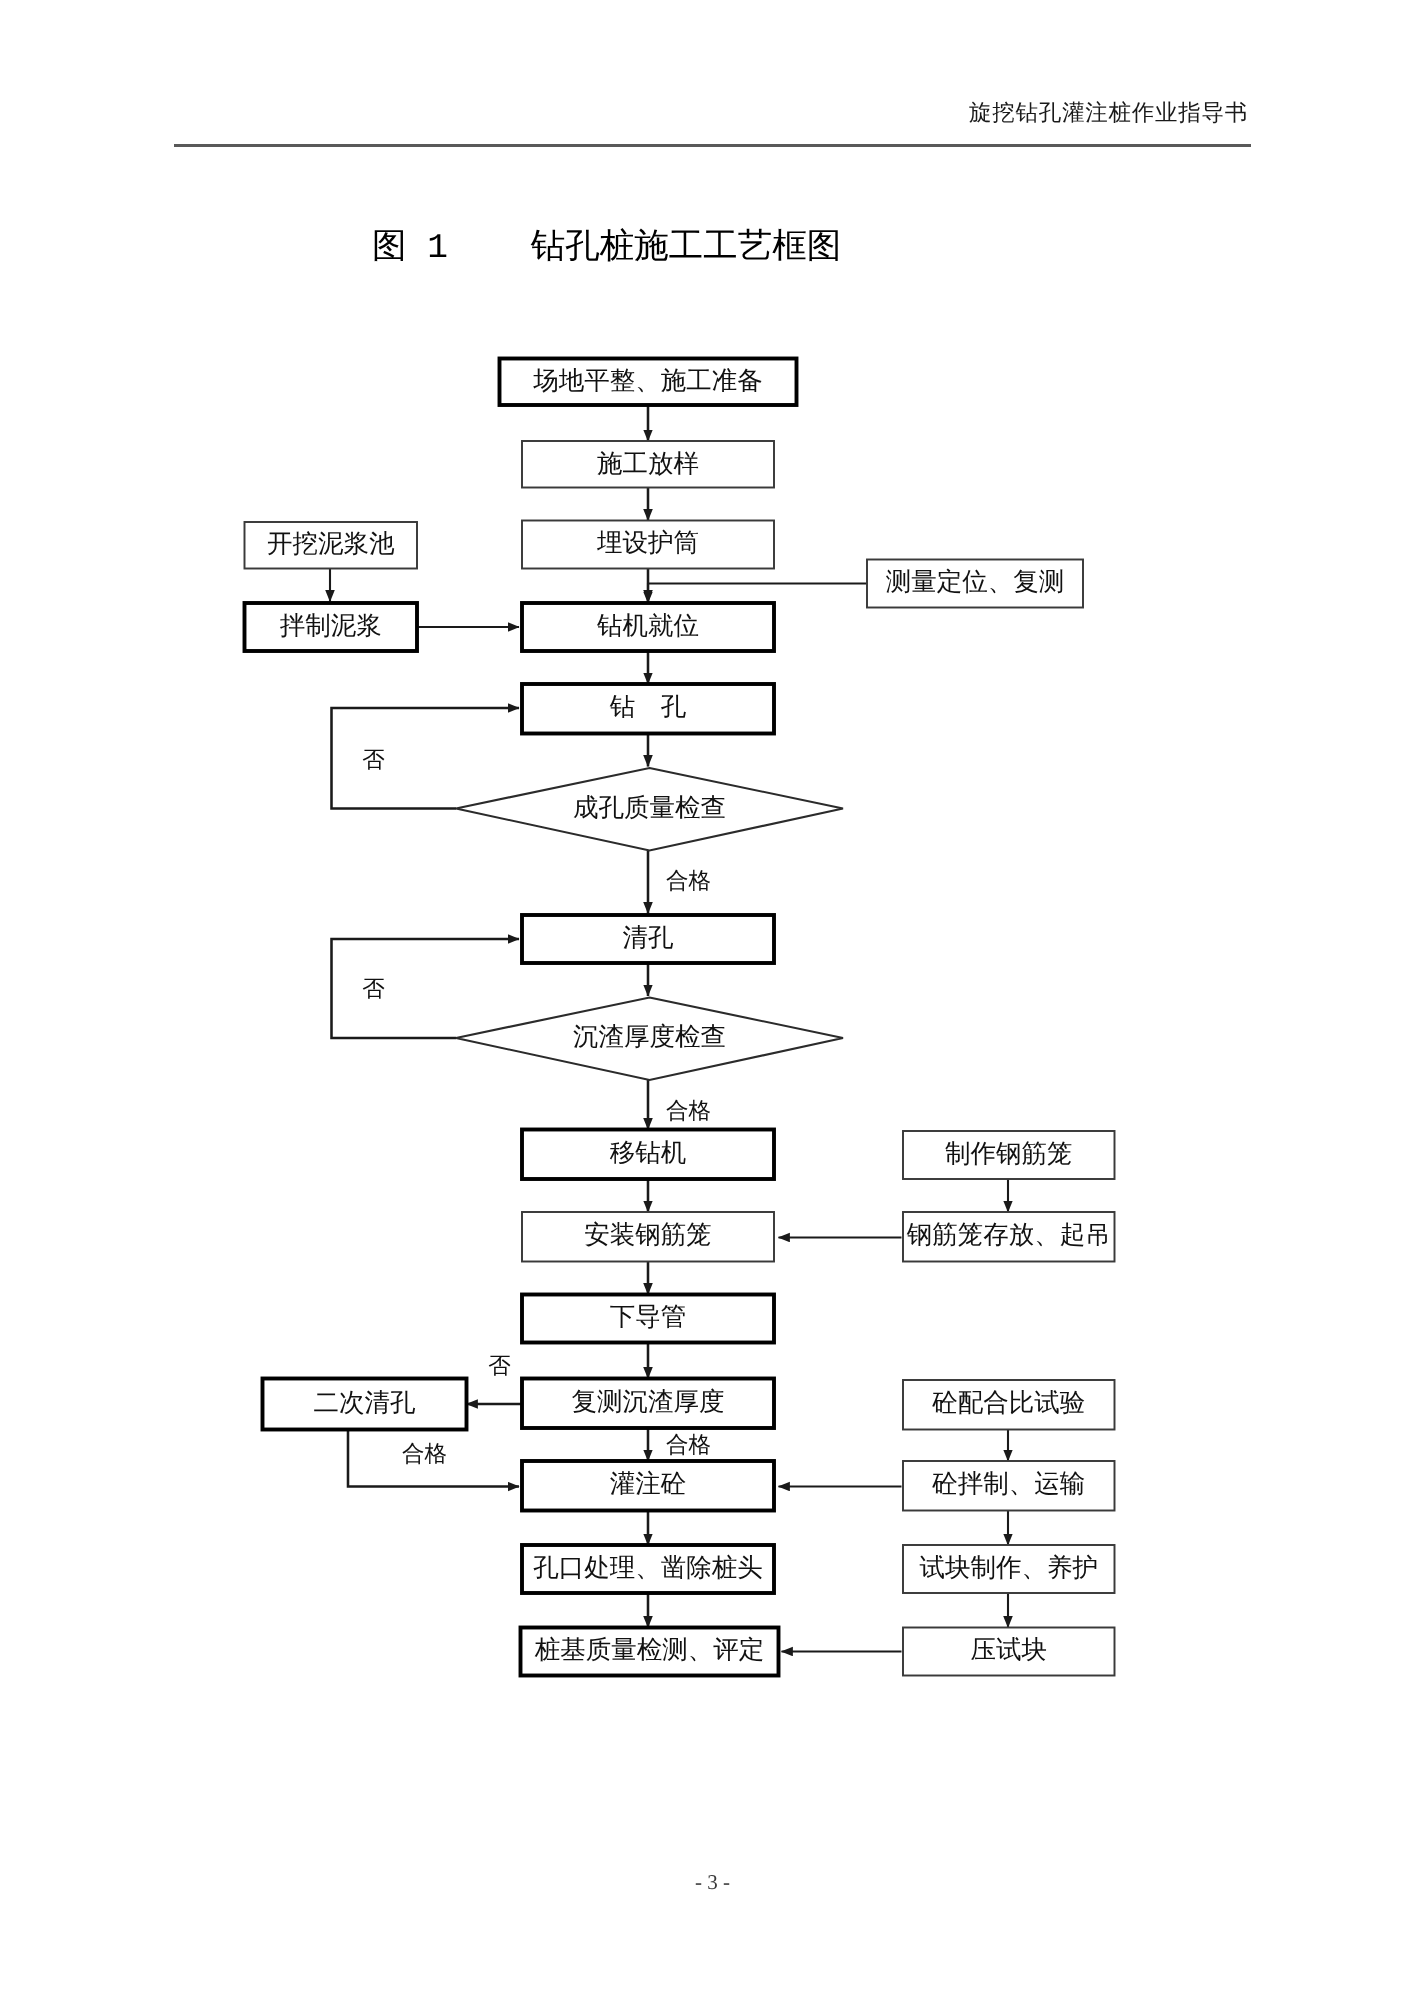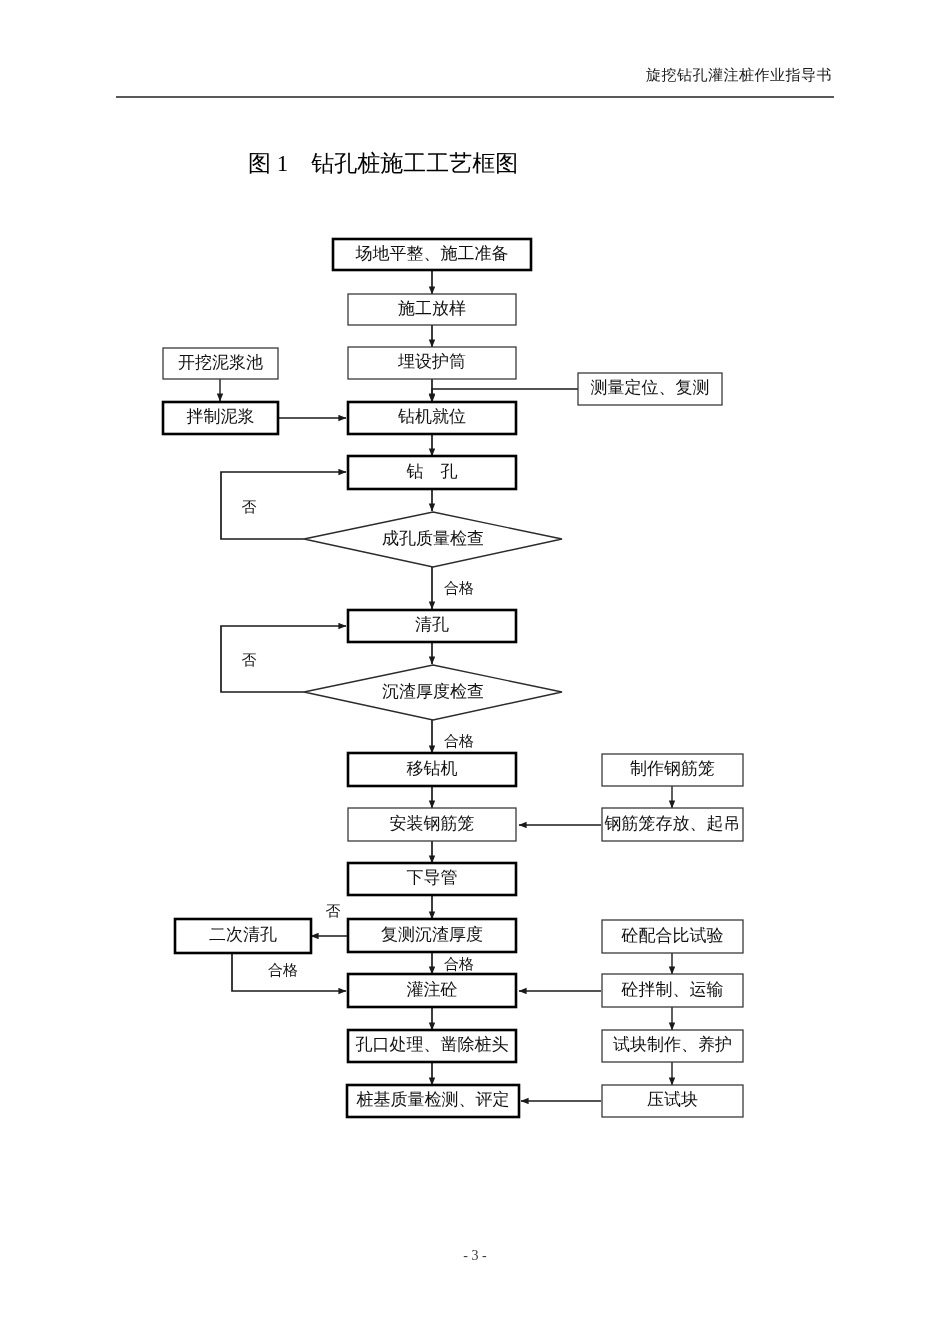--- a/index.html
+++ b/index.html
@@ -45,7 +45,7 @@
     position: absolute;
     left: 248px;
     top: 148px;
-    font-family: Liberation Serif, serif;
+    font-family: Liberation Mono, monospace;
     font-size: 23px;
     white-space: pre;
     color: #000;

